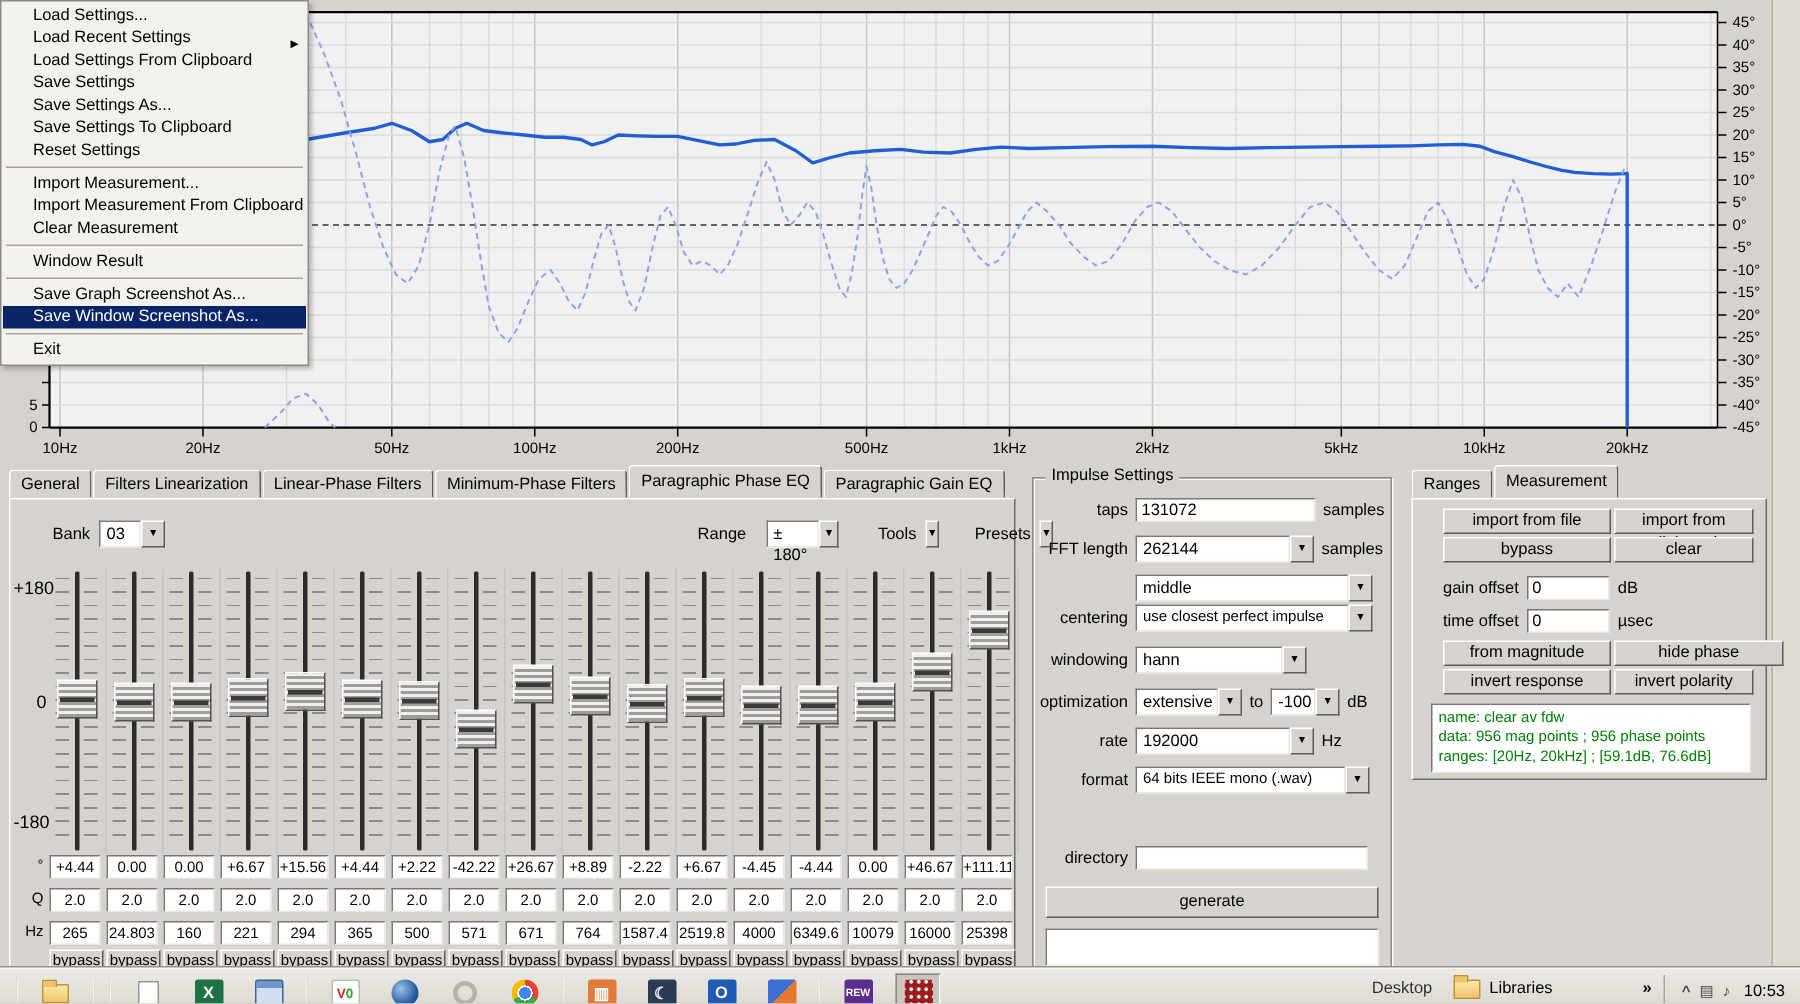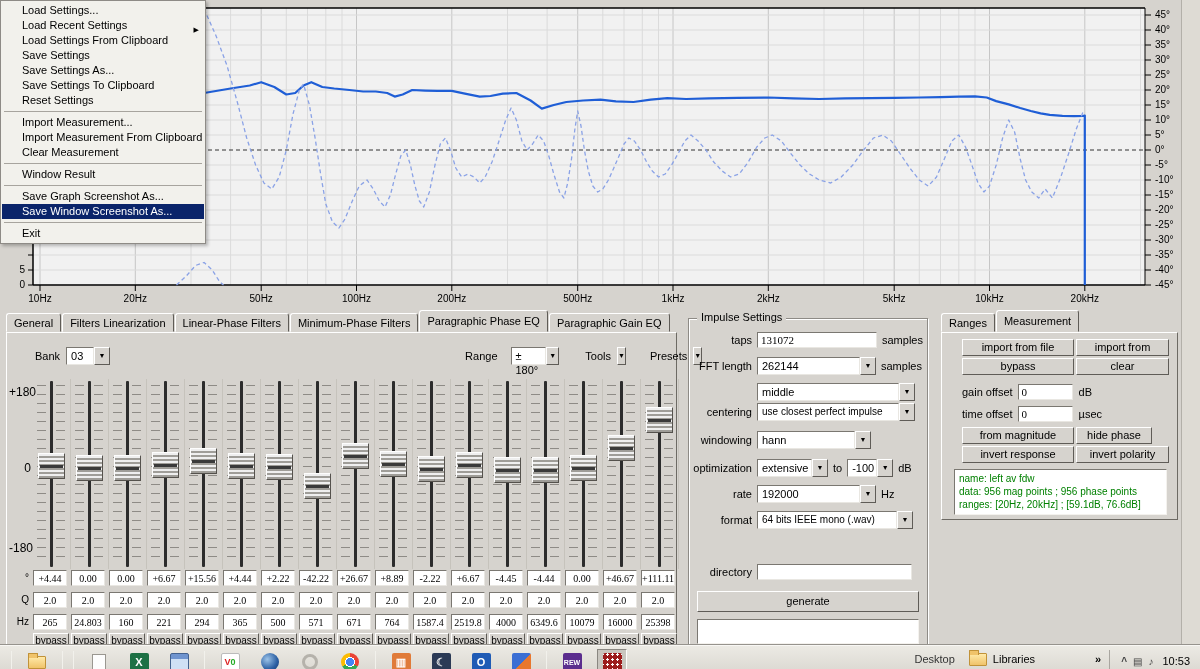--- a/index.html
+++ b/index.html
@@ -11,7 +11,7 @@
   .raised { border:1px solid; border-color:#ffffff #6d6a64 #6d6a64 #ffffff; background:#d6d3ce; }
   .btn    { border:1px solid; border-color:#ffffff #5f5c57 #5f5c57 #ffffff; background:#d6d3ce; text-align:center; cursor:default; }
   .sunken { border:1px solid; border-color:#7a7771 #f4f2ee #f4f2ee #7a7771; background:#fff; }
-  .tfield { background:#fff; border:1px solid; border-color:#7a7771 #e9e7e2 #e9e7e2 #7a7771; font-family:Liberation Serif, serif; font-size:11px; padding:1px 3px; }
+  .tfield { background:#fff; border:1px solid; border-color:#7a7771 #e9e7e2 #e9e7e2 #7a7771; font-family:Liberation Sans, sans-serif; font-size:11px; padding:1px 3px; }
   input.tfield { outline:none; }
 
   

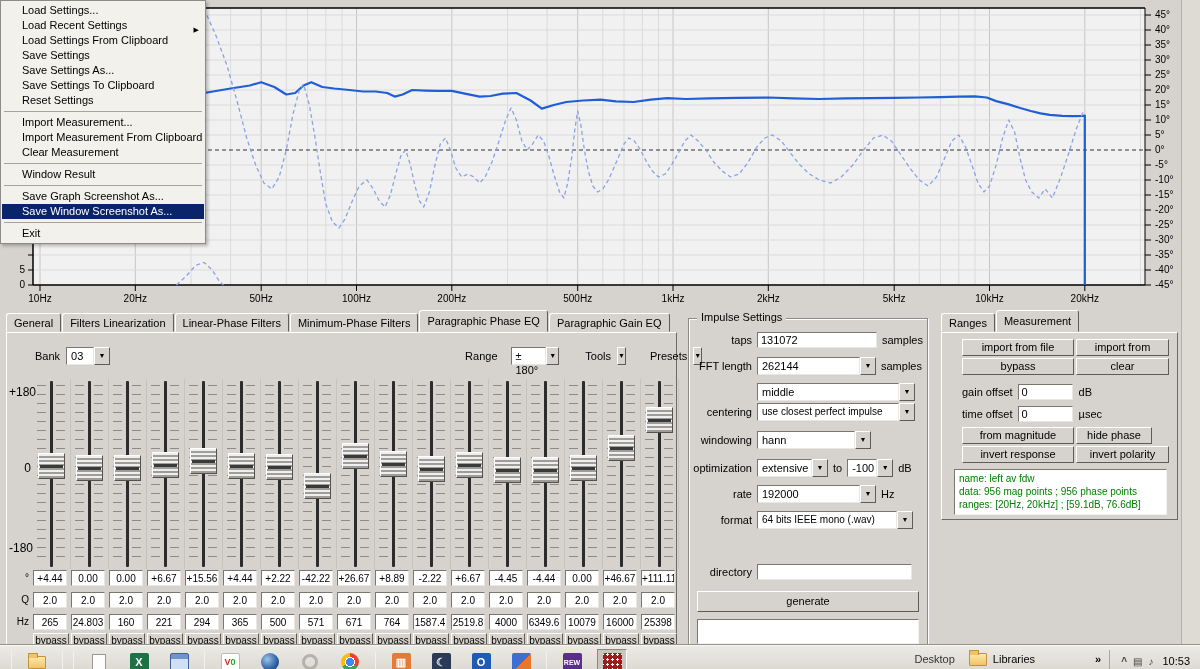--- a/index.html
+++ b/index.html
@@ -572,7 +572,7 @@
       <span style="margin-left:6px">µsec</span>
     </div>
     <div class="m-btn btn" style="left:20px;top:94px;width:112px">from magnitude</div>
-    <div class="m-btn btn" style="left:134px;top:94px;width:76px">hide phase</div>
+    <div class="m-btn btn" style="left:134px;top:94px;width:113px">hide phase</div>
     <div class="m-btn btn" style="left:20px;top:113px;width:112px">invert response</div>
     <div class="m-btn btn" style="left:134px;top:113px;width:93px">invert polarity</div>
     <div id="meas-info" class="sunken" style="color: rgb(0, 128, 0);">

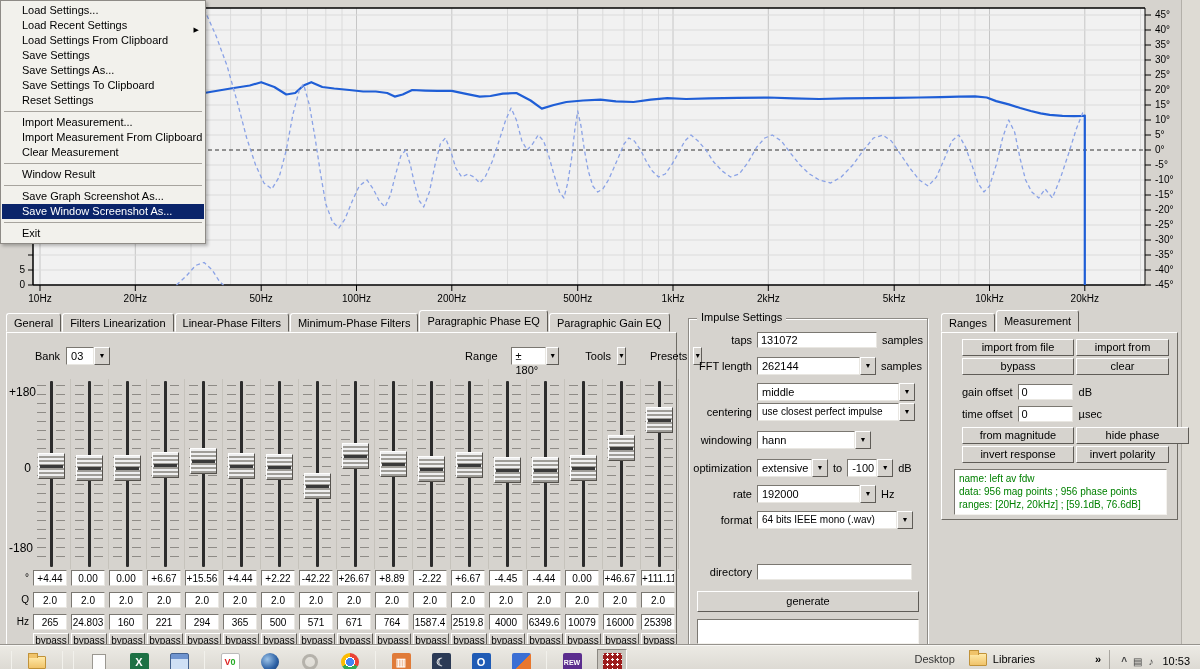--- a/index.html
+++ b/index.html
@@ -576,7 +576,7 @@
     <div class="m-btn btn" style="left:20px;top:113px;width:112px">invert response</div>
     <div class="m-btn btn" style="left:134px;top:113px;width:93px">invert polarity</div>
     <div id="meas-info" class="sunken" style="color: rgb(0, 128, 0);">
-        <div>name: left av fdw</div>
+        <div>name: clear av fdw</div>
         <div>data: 956 mag points ; 956 phase points</div>
         <div>ranges: [20Hz, 20kHz] ; [59.1dB, 76.6dB]</div>
       </div>

